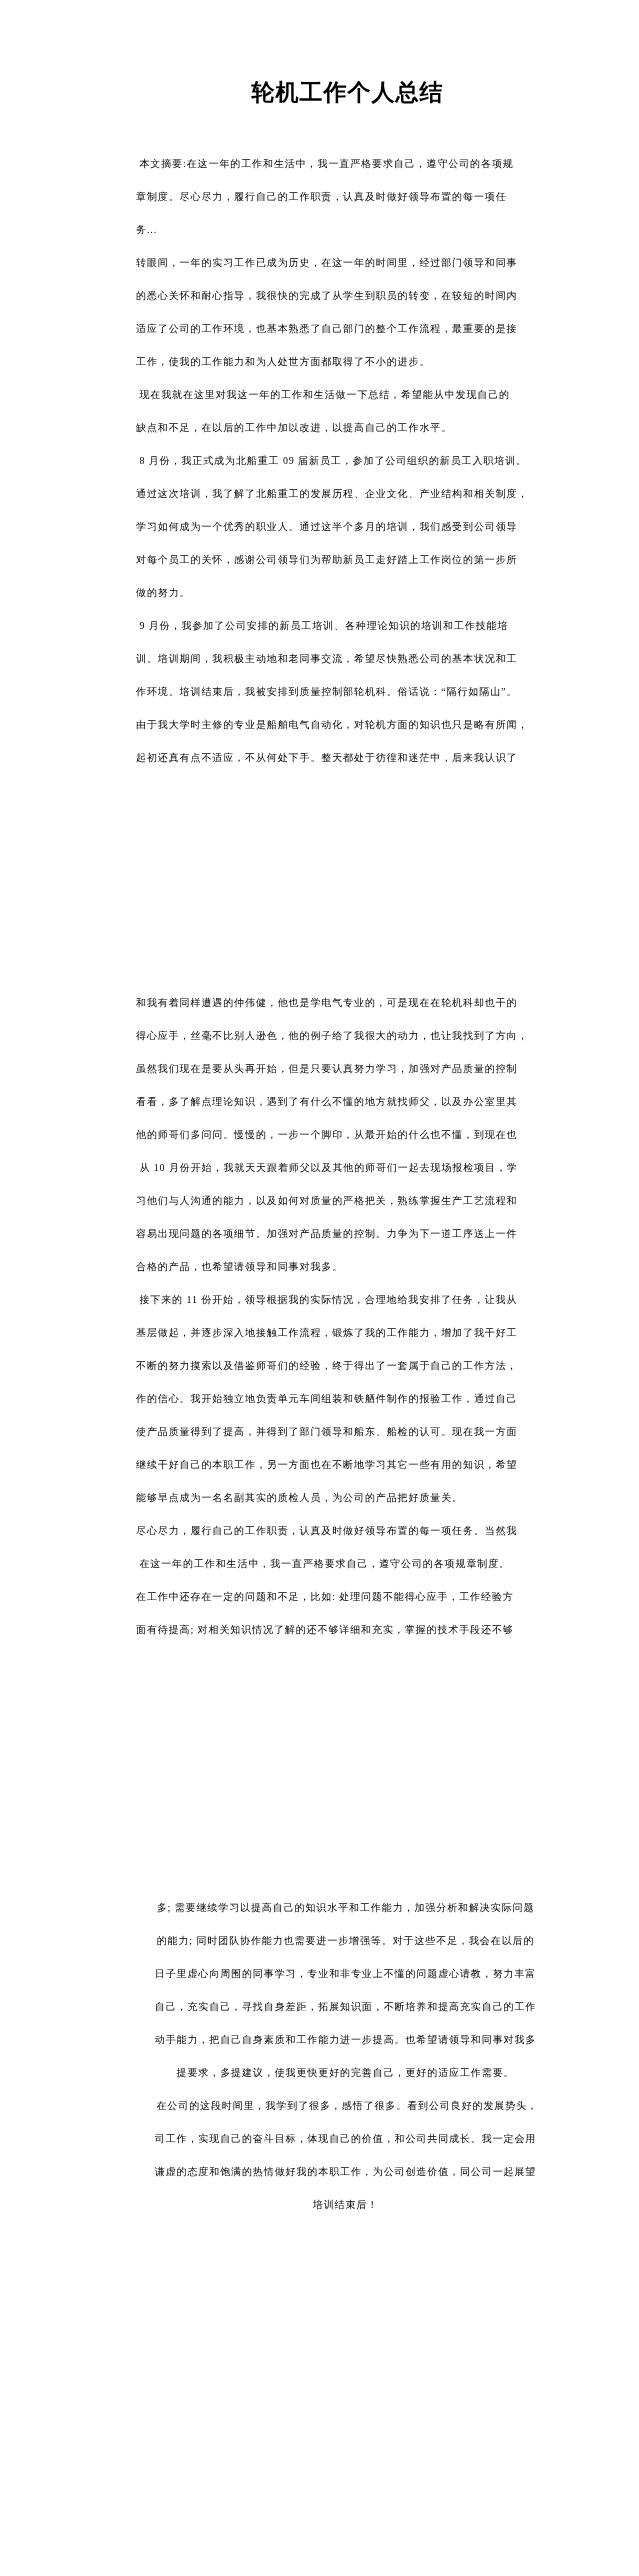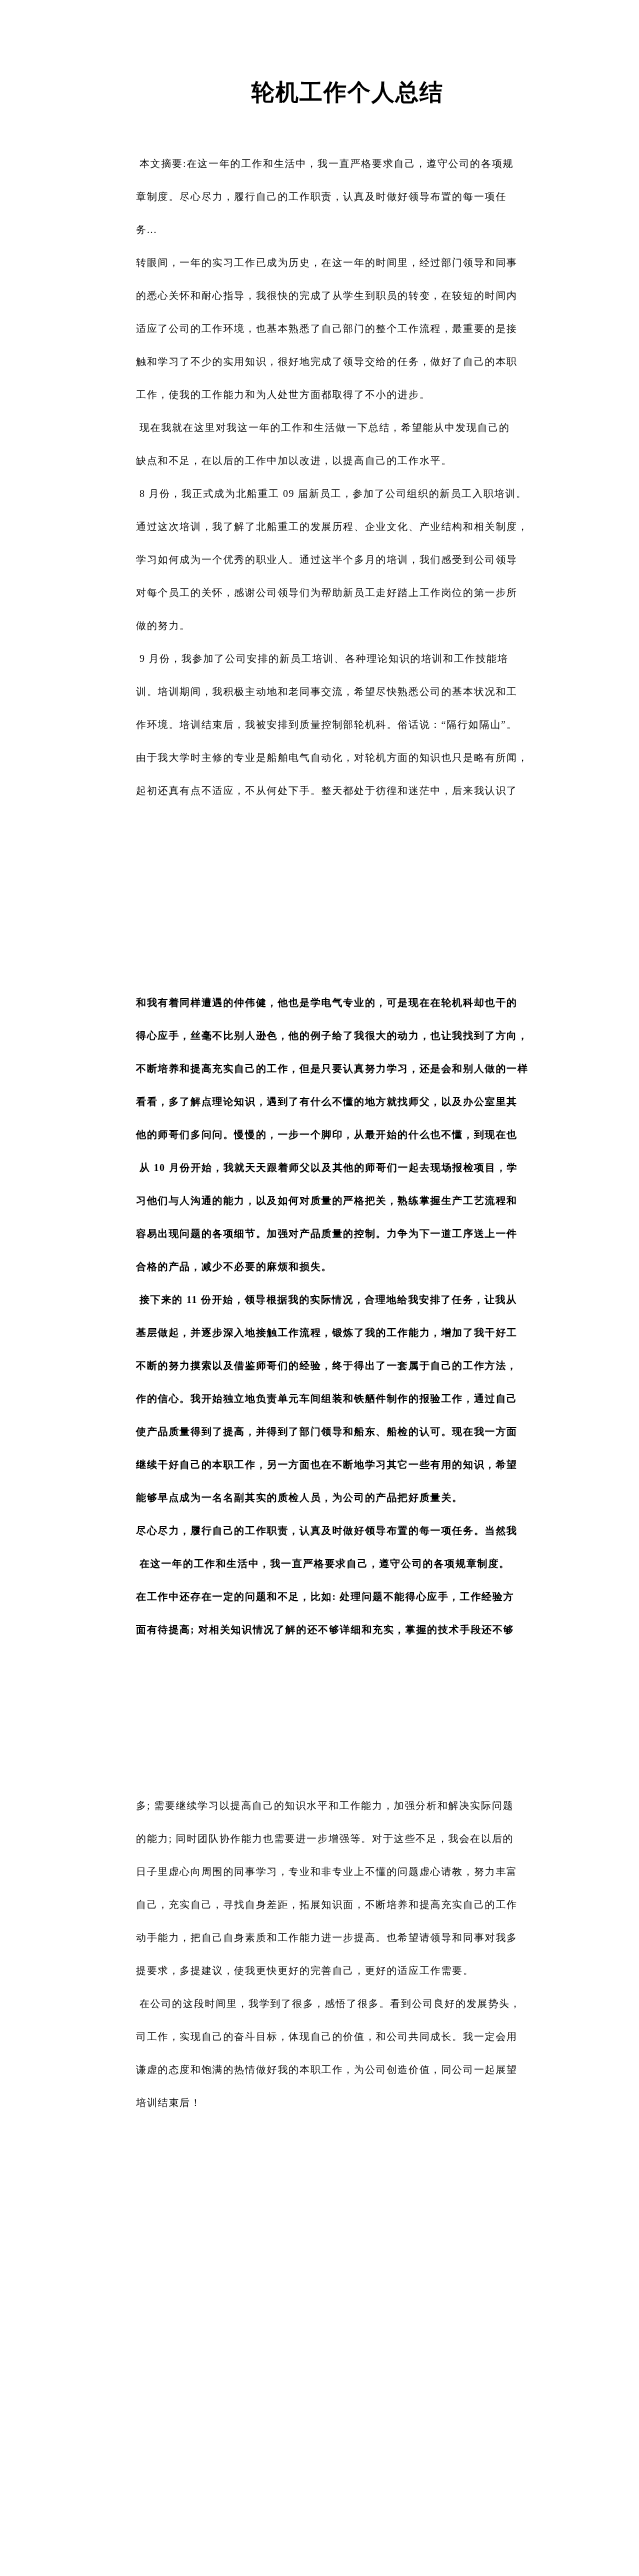--- a/index.html
+++ b/index.html
@@ -58,7 +58,6 @@
       <div class="line">转眼间，一年的实习工作已成为历史，在这一年的时间里，经过部门领导和同事</div>
       <div class="line">的悉心关怀和耐心指导，我很快的完成了从学生到职员的转变，在较短的时间内</div>
       <div class="line">适应了公司的工作环境，也基本熟悉了自己部门的整个工作流程，最重要的是接</div>
-      <div class="line">触和学习了不少的实用知识，很好地完成了领导交给的任务，做好了自己的本职</div>
       <div class="line">工作，使我的工作能力和为人处世方面都取得了不小的进步。</div>
       <div class="line"> 现在我就在这里对我这一年的工作和生活做一下总结，希望能从中发现自己的</div>
       <div class="line">缺点和不足，在以后的工作中加以改进，以提高自己的工作水平。</div>

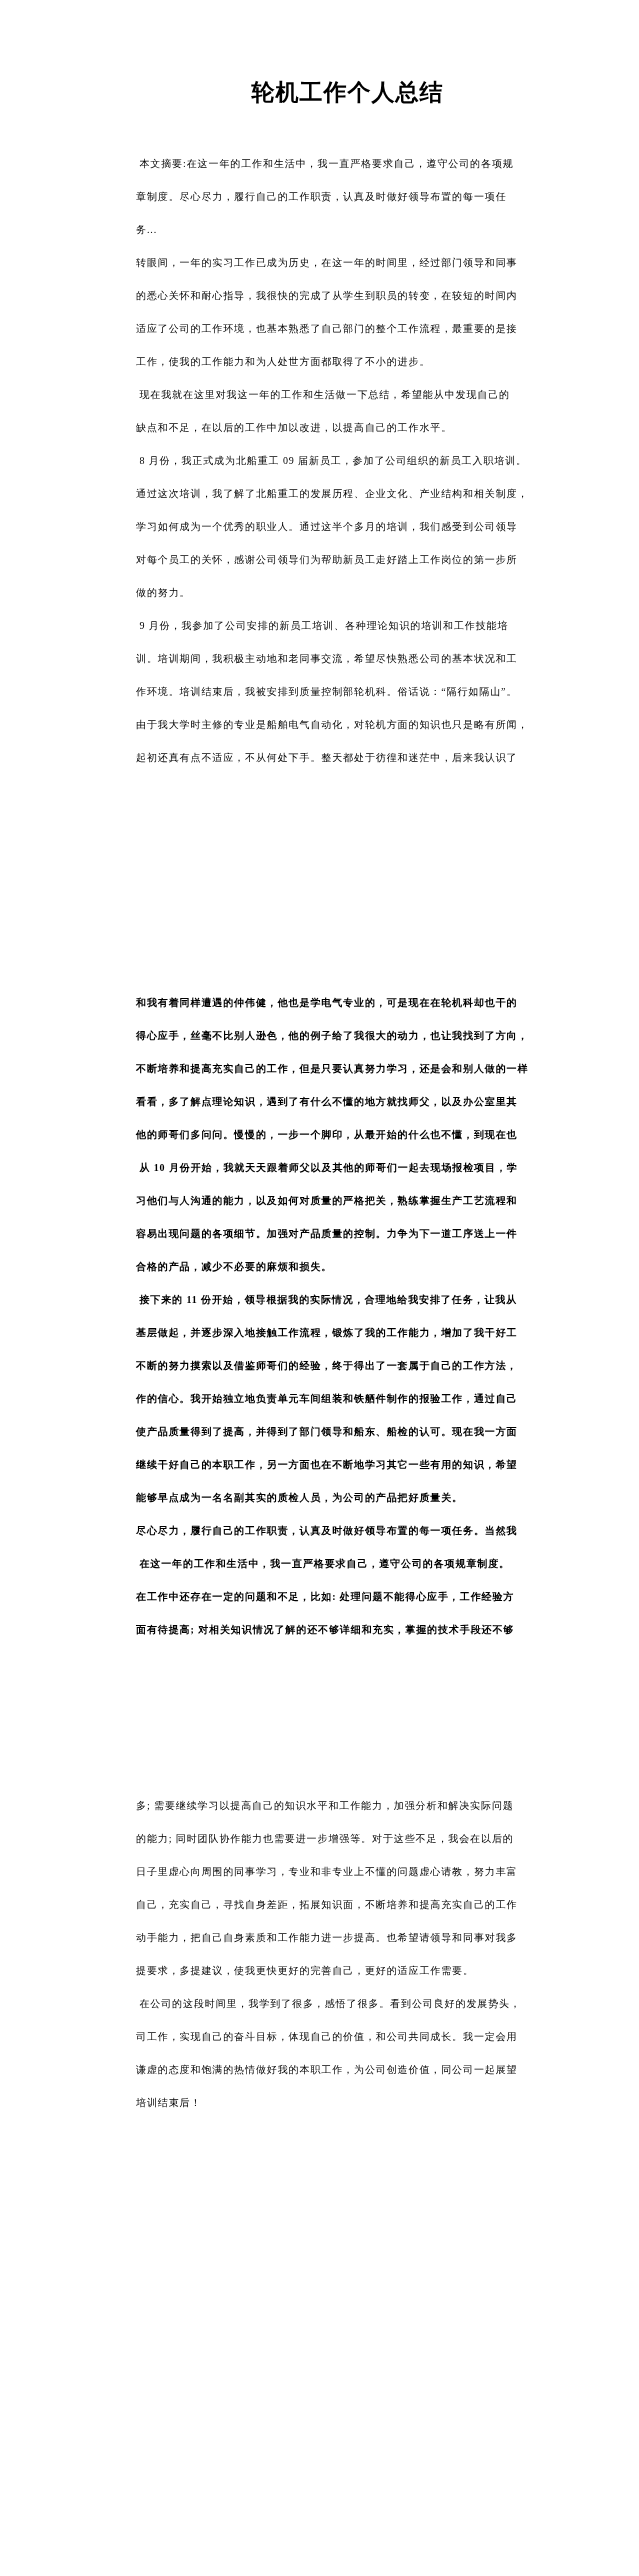--- a/index.html
+++ b/index.html
@@ -42,7 +42,7 @@
     margin-left: 40px;
   }
   #page-1-text { top: 147px; }
-  #page-2-text { top: 986px; font-weight: bold; }
+  #page-2-text { top: 986px; }
   #page-3-text { top: 1789px; }
 </style>
 </head>

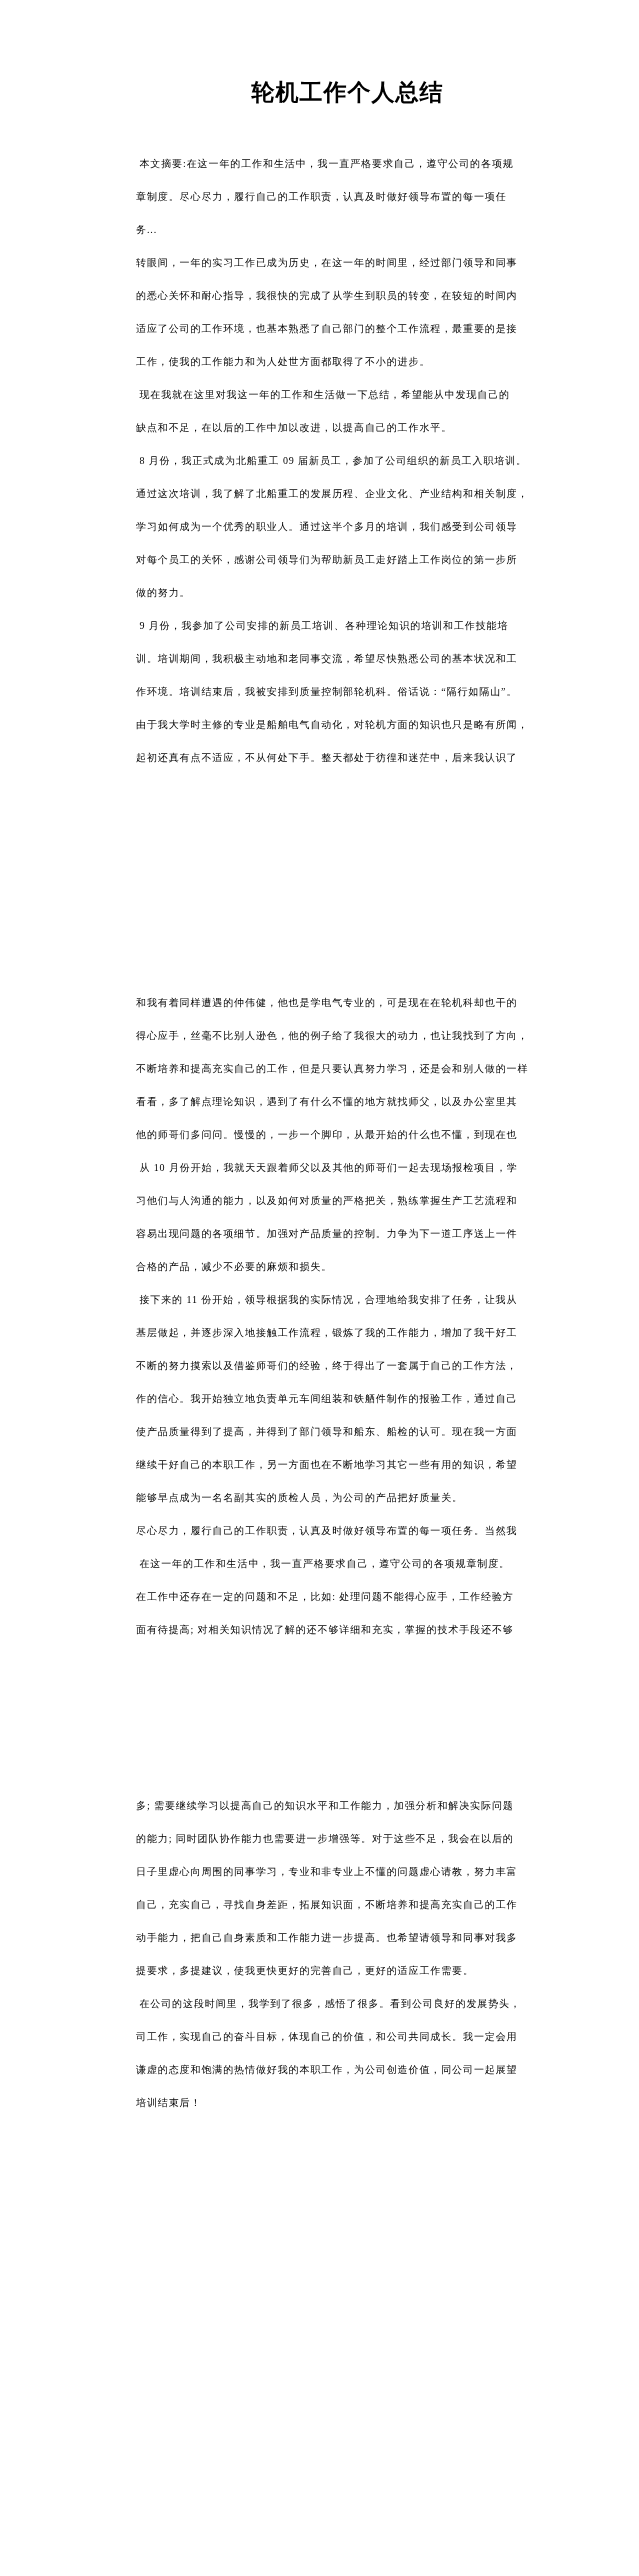--- a/index.html
+++ b/index.html
@@ -76,7 +76,7 @@
   <div id="page-2-text" class="page-block">
       <div class="line">和我有着同样遭遇的仲伟健，他也是学电气专业的，可是现在在轮机科却也干的</div>
       <div class="line">得心应手，丝毫不比别人逊色，他的例子给了我很大的动力，也让我找到了方向，</div>
-      <div class="line">不断培养和提高充实自己的工作，但是只要认真努力学习，还是会和别人做的一样</div>
+      <div class="line">虽然我们现在是要从头再开始，但是只要认真努力学习，加强对产品质量的控制</div>
       <div class="line">看看，多了解点理论知识，遇到了有什么不懂的地方就找师父，以及办公室里其</div>
       <div class="line">他的师哥们多问问。慢慢的，一步一个脚印，从最开始的什么也不懂，到现在也</div>
       <div class="line"> 从 10 月份开始，我就天天跟着师父以及其他的师哥们一起去现场报检项目，学</div>

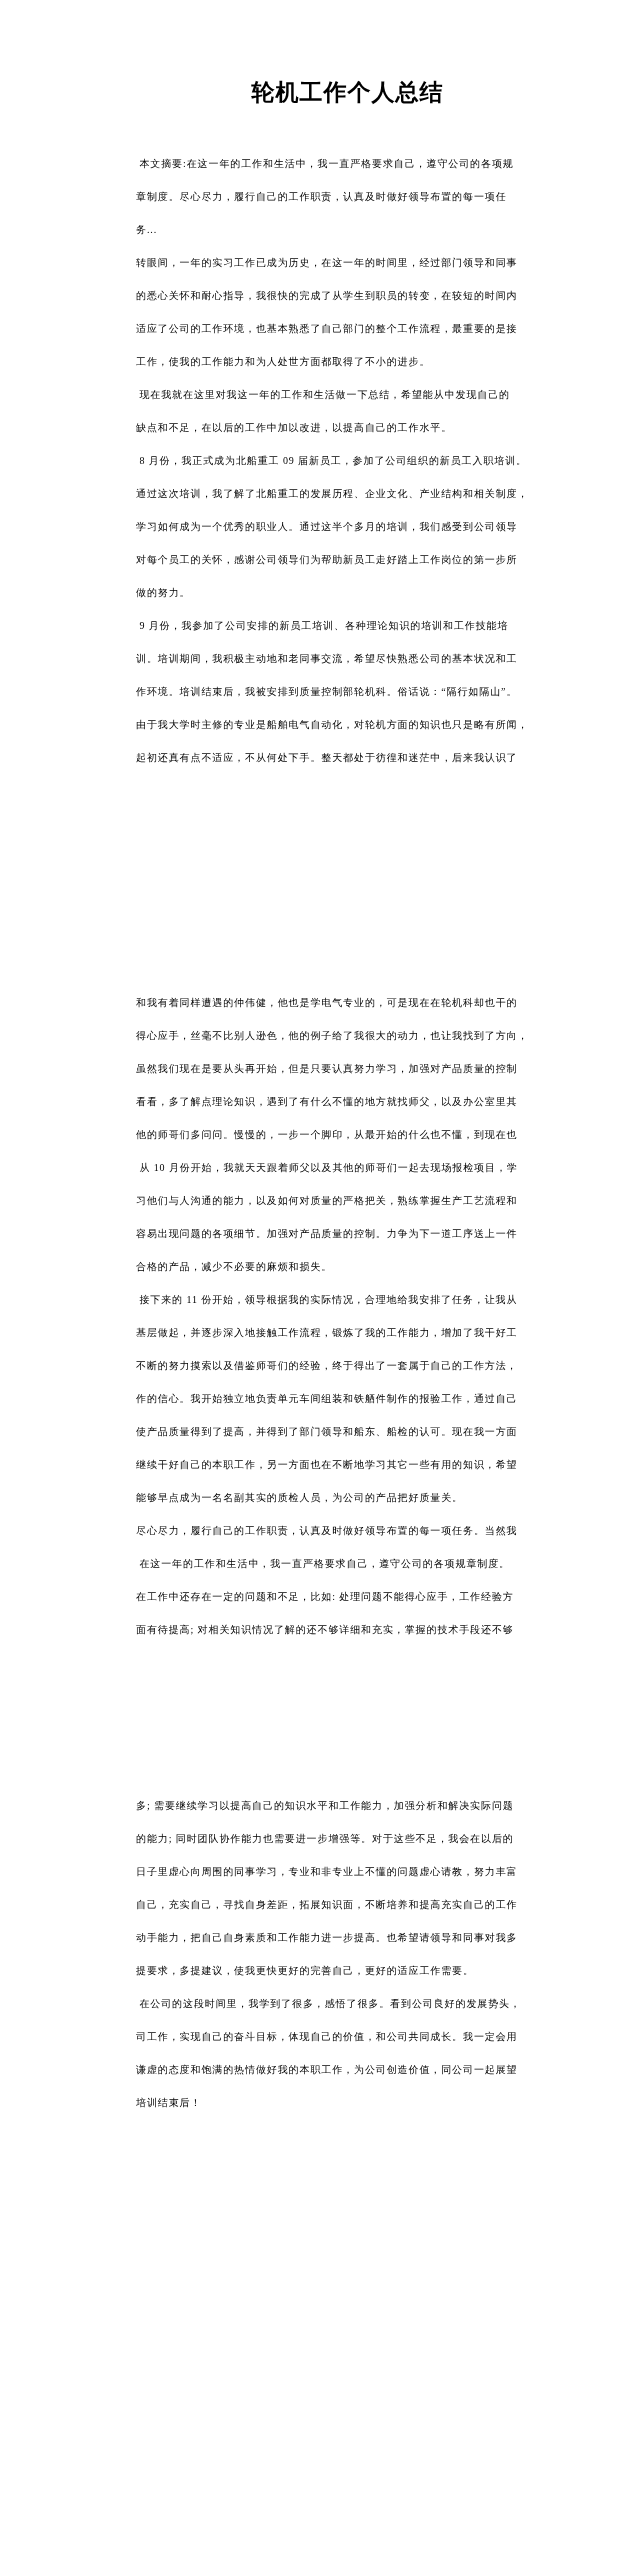--- a/index.html
+++ b/index.html
@@ -82,7 +82,7 @@
       <div class="line"> 从 10 月份开始，我就天天跟着师父以及其他的师哥们一起去现场报检项目，学</div>
       <div class="line">习他们与人沟通的能力，以及如何对质量的严格把关，熟练掌握生产工艺流程和</div>
       <div class="line">容易出现问题的各项细节。加强对产品质量的控制。力争为下一道工序送上一件</div>
-      <div class="line">合格的产品，减少不必要的麻烦和损失。</div>
+      <div class="line">合格的产品，也希望请领导和同事对我多。</div>
       <div class="line"> 接下来的 11 份开始，领导根据我的实际情况，合理地给我安排了任务，让我从</div>
       <div class="line">基层做起，并逐步深入地接触工作流程，锻炼了我的工作能力，增加了我干好工</div>
       <div class="line">不断的努力摸索以及借鉴师哥们的经验，终于得出了一套属于自己的工作方法，</div>

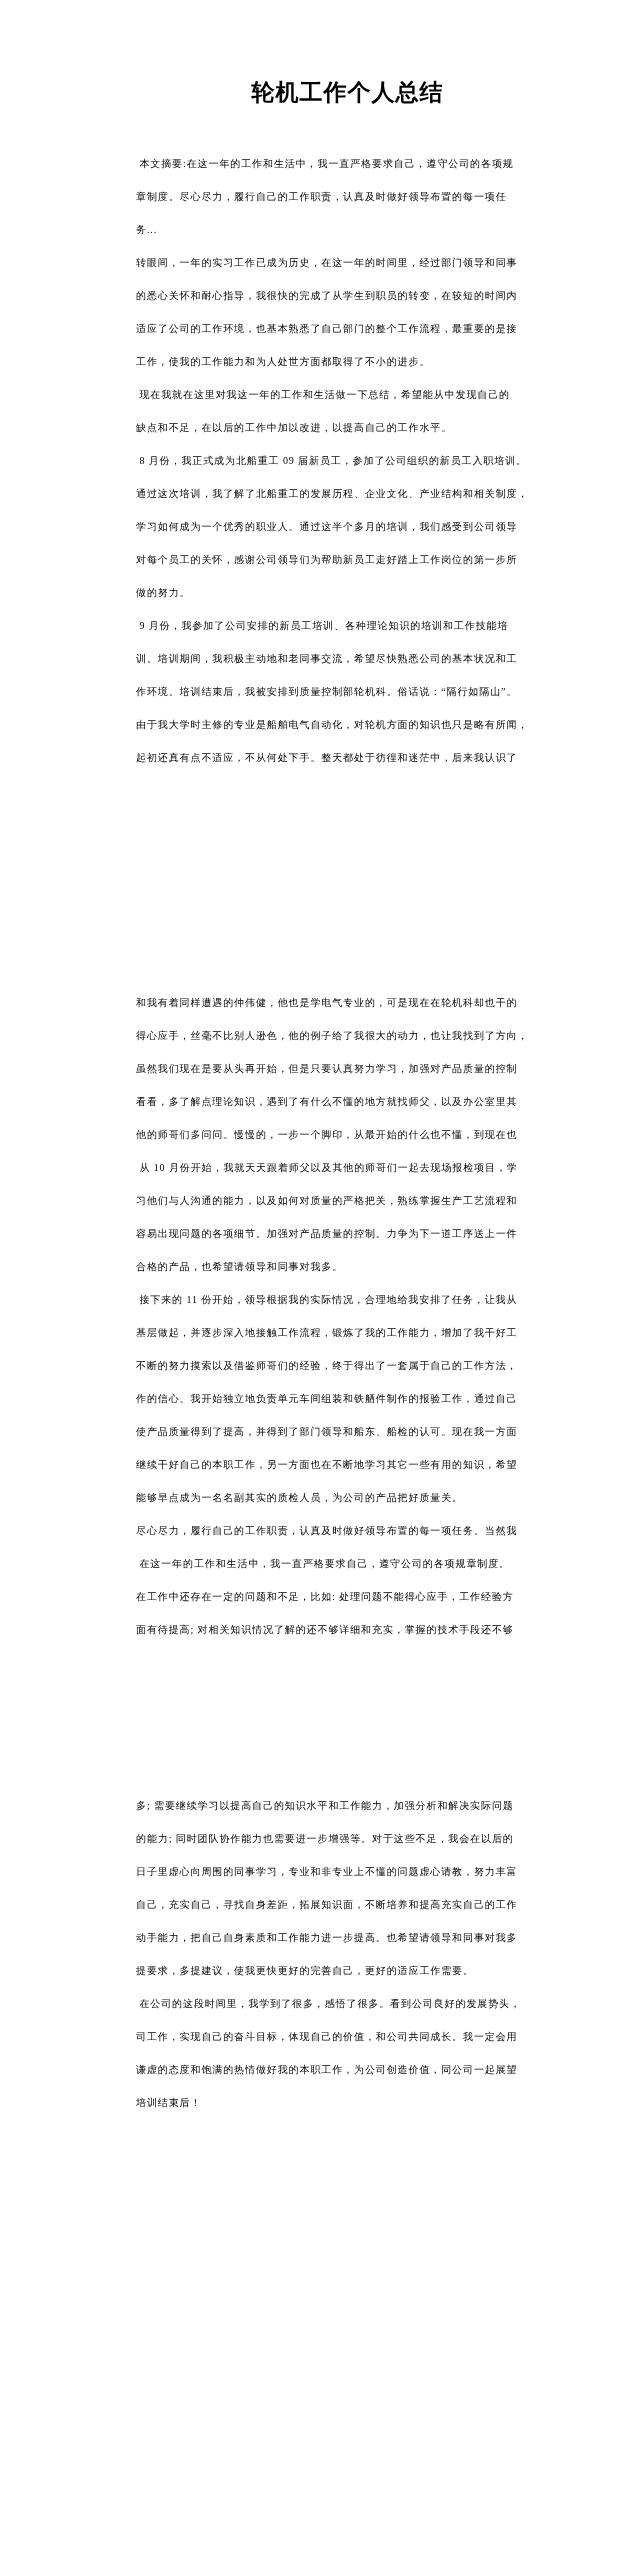--- a/index.html
+++ b/index.html
@@ -43,7 +43,7 @@
   }
   #page-1-text { top: 147px; }
   #page-2-text { top: 986px; }
-  #page-3-text { top: 1789px; }
+  #page-3-text { top: 1891px; text-align: center; }
 </style>
 </head>
 <body>

